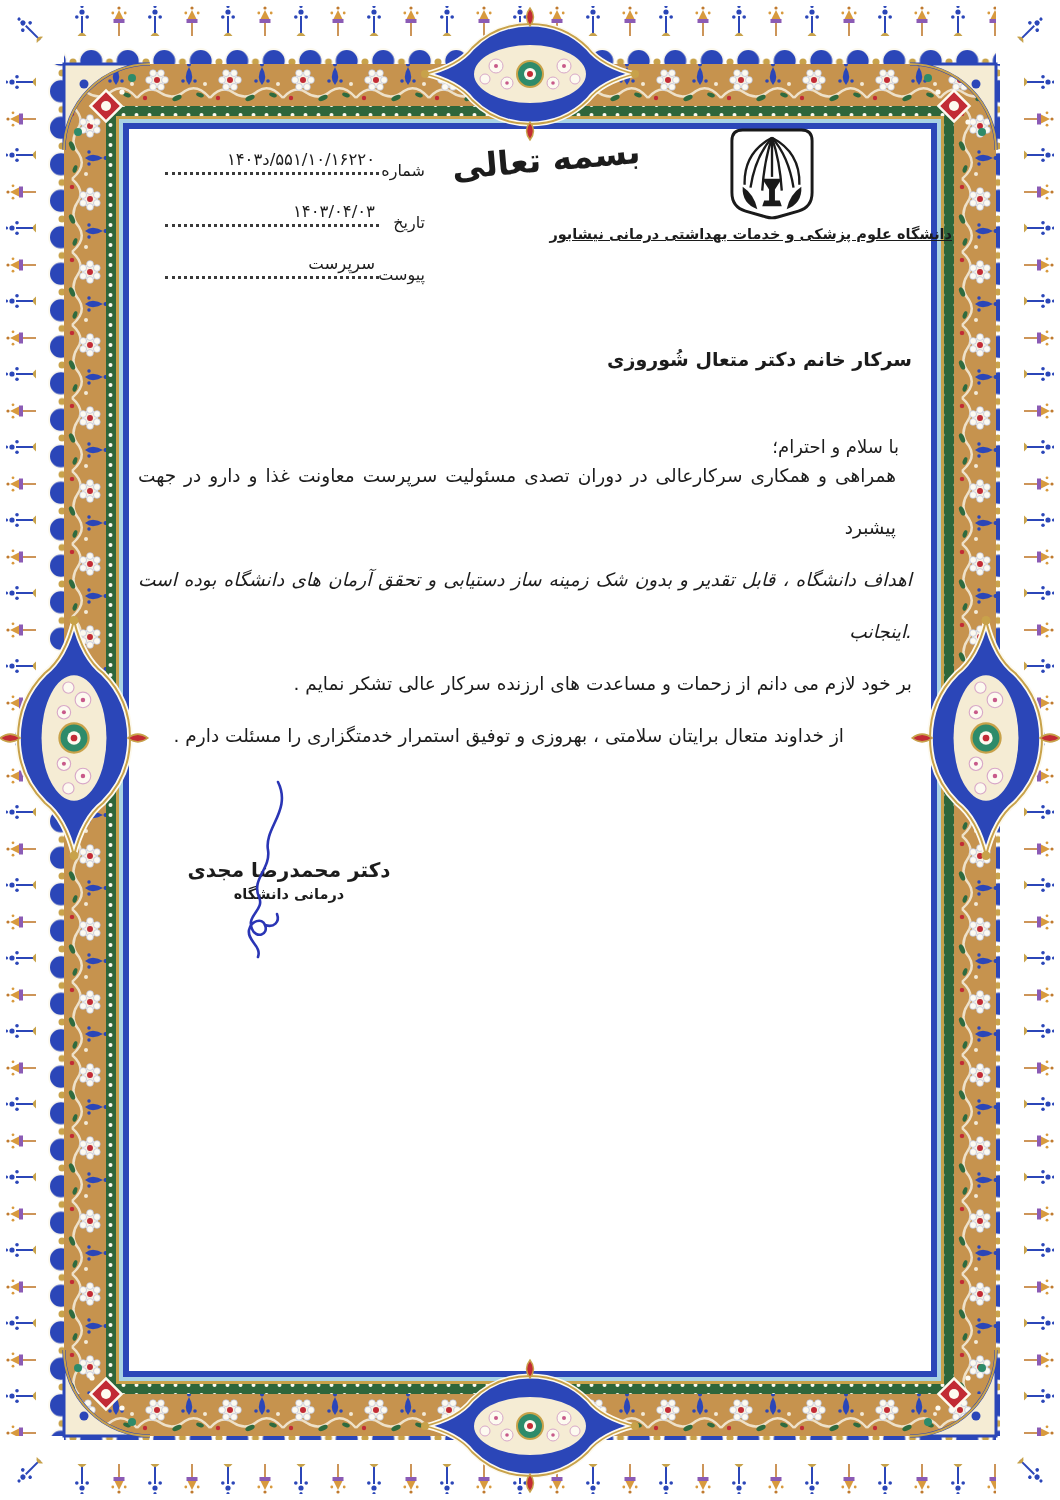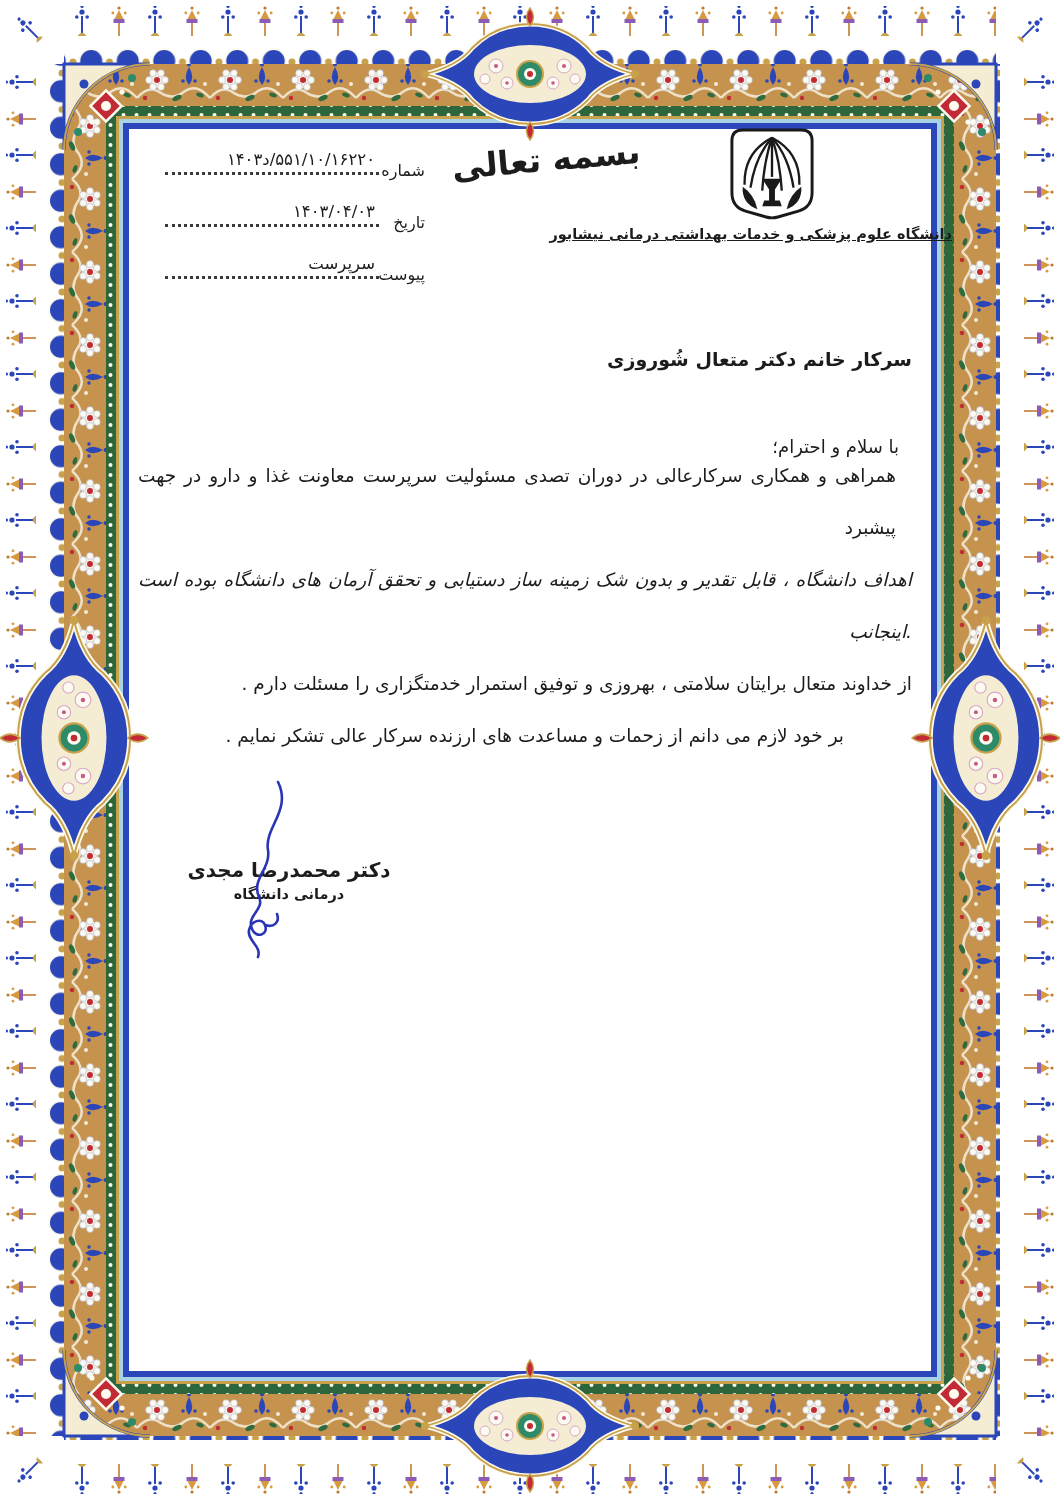--- a/index.html
+++ b/index.html
@@ -315,8 +315,8 @@
   <div class="body-block">
     <div class="body-line">همراهی و همکاری سرکارعالی در دوران تصدی مسئولیت سرپرست معاونت غذا و دارو در جهت پیشبرد</div>
     <div class="body-line">اهداف دانشگاه ، قابل تقدیر و بدون شک زمینه ساز دستیابی و تحقق آرمان های دانشگاه بوده است .اینجانب</div>
+    <div class="body-line">بر خود لازم می دانم از زحمات و مساعدت های ارزنده سرکار عالی تشکر نمایم .</div>
     <div class="body-line">از خداوند متعال برایتان سلامتی ، بهروزی و توفیق استمرار خدمتگزاری را مسئلت دارم .</div>
-    <div class="body-line">بر خود لازم می دانم از زحمات و مساعدت های ارزنده سرکار عالی تشکر نمایم .</div>
   </div>
 
   <div class="sig-block">

